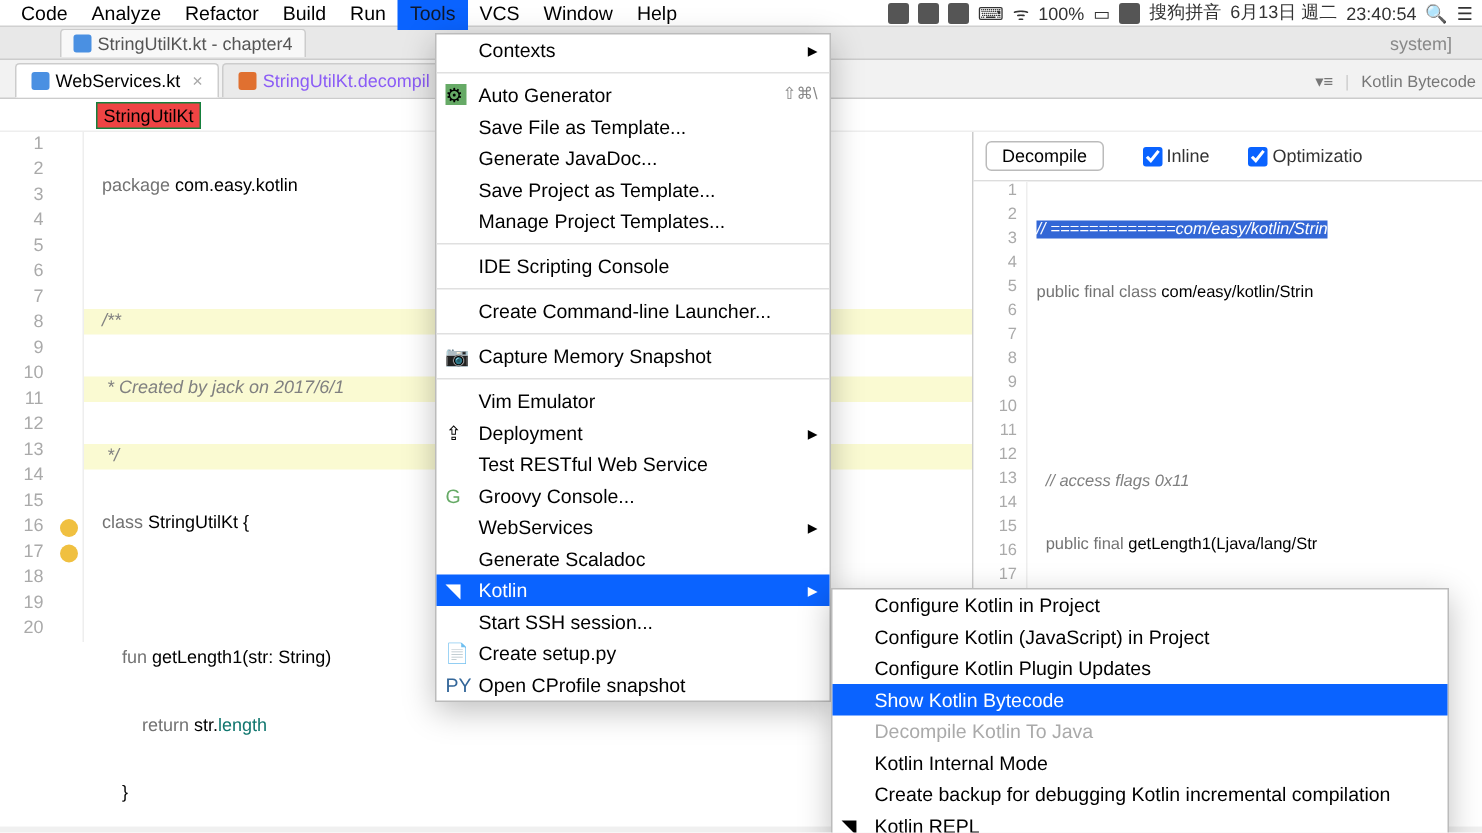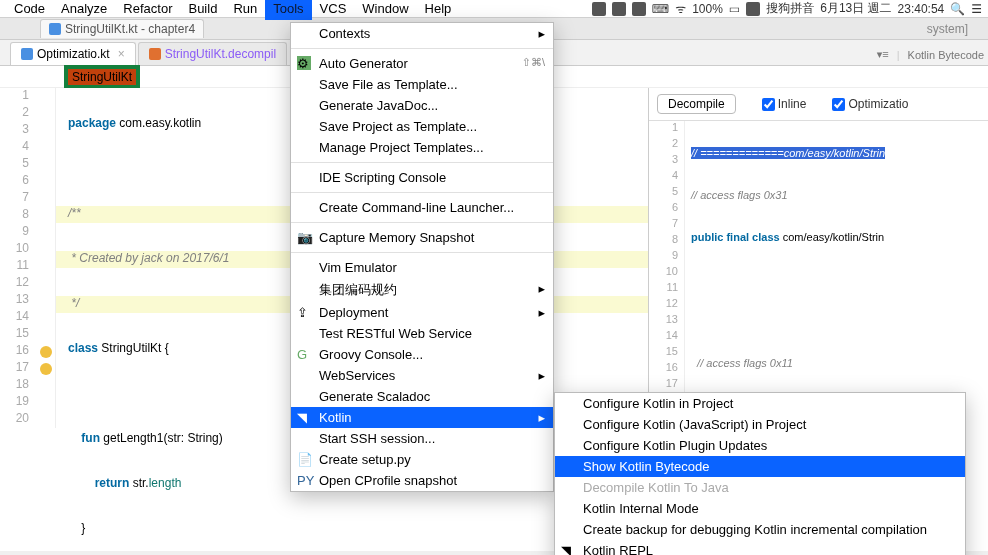--- a/index.html
+++ b/index.html
@@ -119,7 +119,7 @@
 <div class="edtabs">
   <div class="tab">
     <span class="fileico"></span>
-    <span>Optimizatio.kt</span>
+    <span>WebServices.kt</span>
     <span class="x">×</span>
   </div>
   <div class="tab inactive">

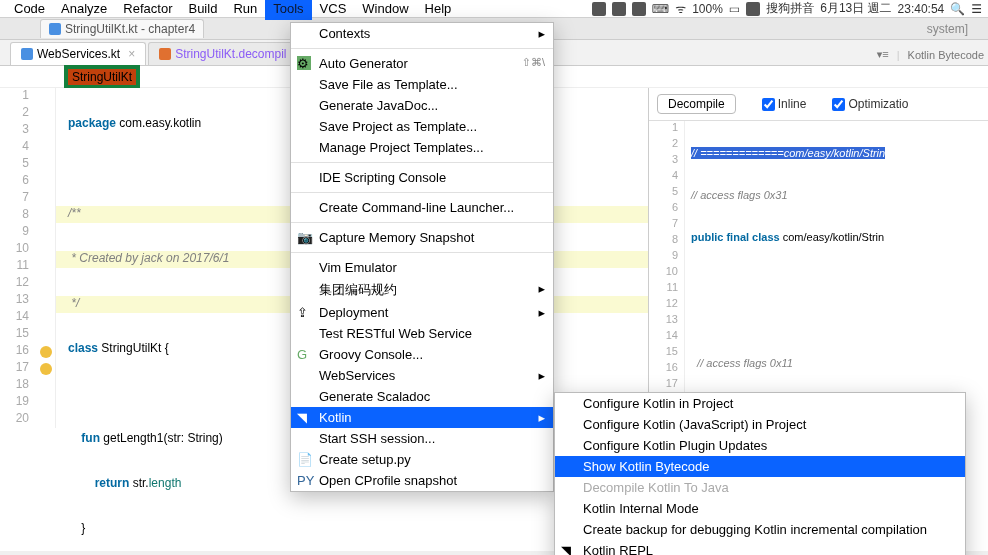--- a/index.html
+++ b/index.html
@@ -28,7 +28,7 @@
 
 
 .crumb { height:22px; background:#fff; border-bottom:1px solid #eee; font-size:12px; padding-left:64px; line-height:22px; }
-.crumb span { background:#c2410c; border:4px solid #15803d; padding:1px 4px; }
+.crumb span { background:#ef4444; border:1px solid #15803d; padding:1px 4px; }
 
 
 .split { display:flex; height:calc(555px - 22px - 22px - 26px - 22px); }

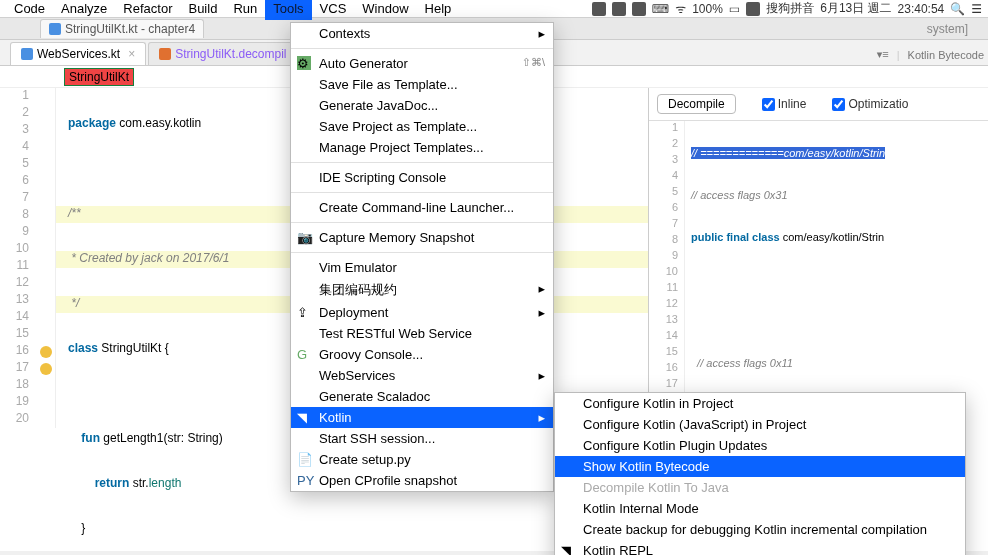--- a/index.html
+++ b/index.html
@@ -41,7 +41,7 @@
 .bulb { position:absolute; left:40px; width:12px; height:12px; background:#f0c040; border-radius:50%; }
 .code { position:absolute; left:56px; top:0; right:0; font-family: Menlo, Consolas, monospace; font-size:12px; white-space:pre; }
 .code .ln { height:17px; padding-left:12px; }
-.kwd { color:#0369a1; font-weight:bold; }
+.kwd { color:#737373; font-weight:normal; }
 .comment { color:#808080; font-style:italic; background:#fafad2; display:block; }
 .purple { color:#0f766e; }
 .rtool { padding:6px 8px; border-bottom:1px solid #ddd; display:flex; align-items:center; gap:26px; font-size:12px; }

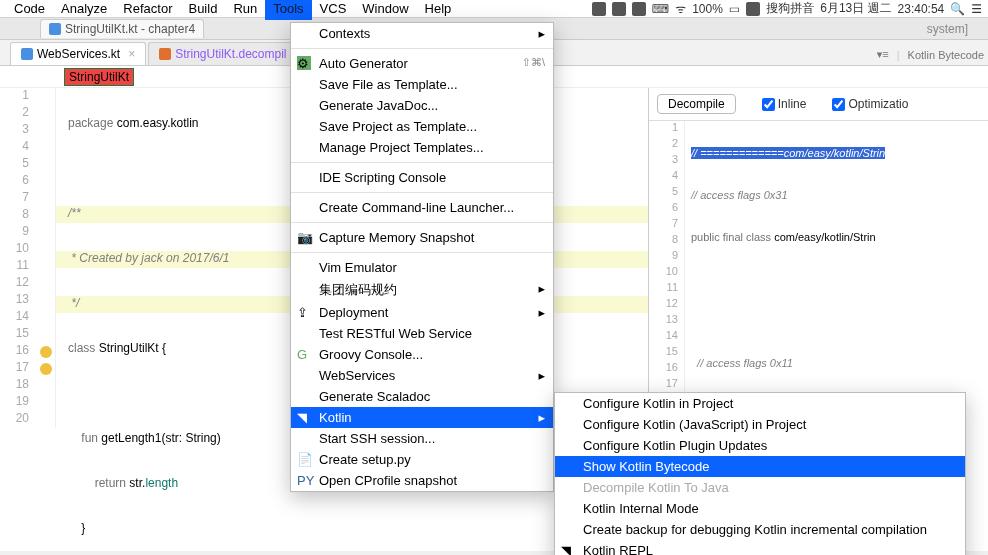--- a/index.html
+++ b/index.html
@@ -222,7 +222,6 @@
       </div>
       <div class="rcode">
         <div class="ln"><span class="cm sel">// =============com/easy/kotlin/Strin</span></div>
-        <div class="ln cm">// access flags 0x31</div>
         <div class="ln"><span class="kwd">public final class</span> com/easy/kotlin/Strin</div>
         <div class="ln"></div>
         <div class="ln"></div>

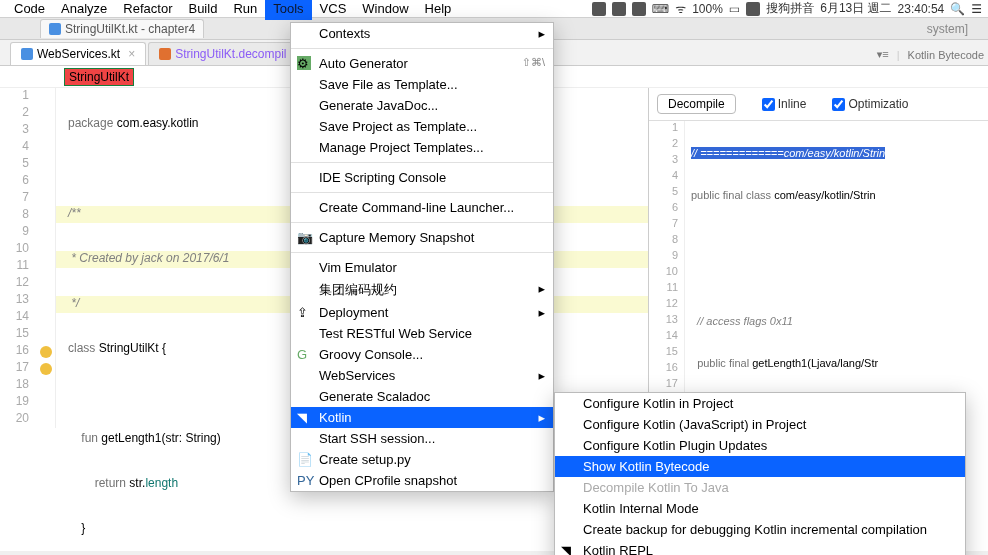--- a/index.html
+++ b/index.html
@@ -258,7 +258,6 @@
   <div class="mi"><span class="mico">📷</span><span>Capture Memory Snapshot</span></div>
   <div class="sep"></div>
   <div class="mi">Vim Emulator</div>
-  <div class="mi arrow">集团编码规约</div>
   <div class="mi arrow"><span class="mico">⇪</span><span>Deployment</span></div>
   <div class="mi">Test RESTful Web Service</div>
   <div class="mi"><span class="mico" style="color:#6a6">G</span><span>Groovy Console...</span></div>

